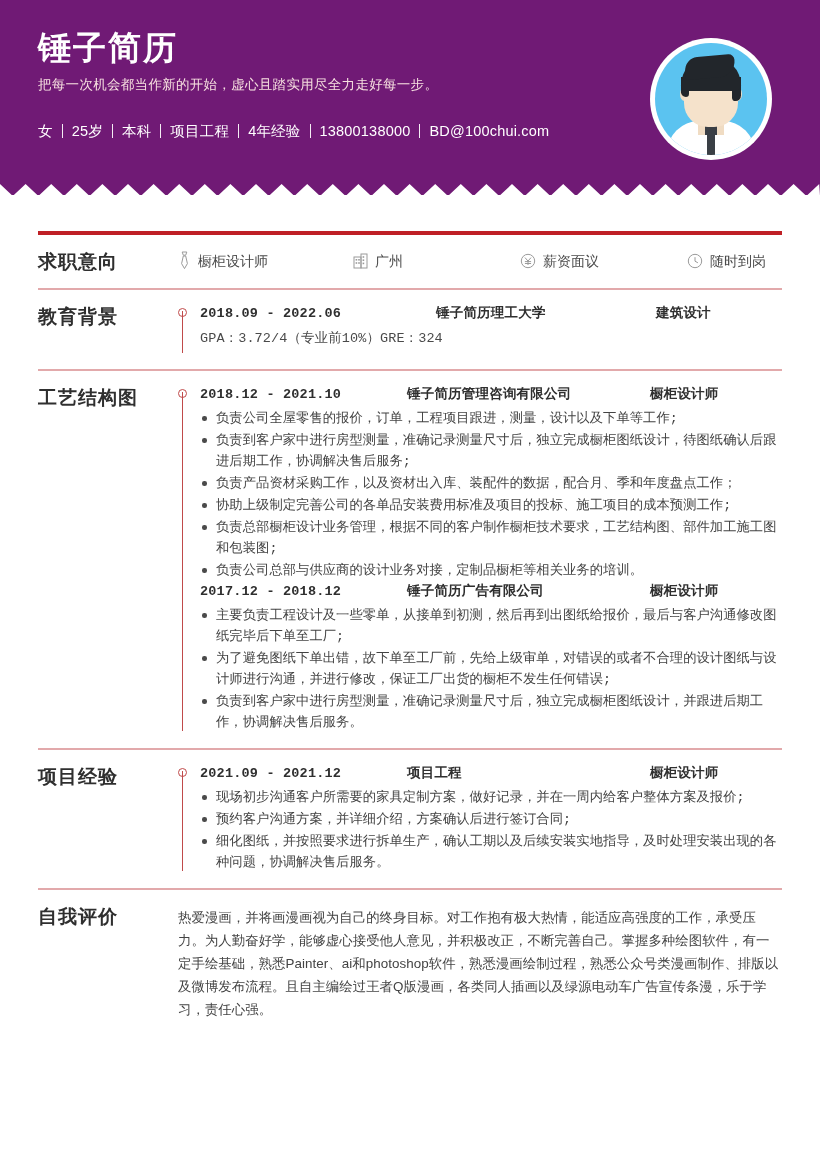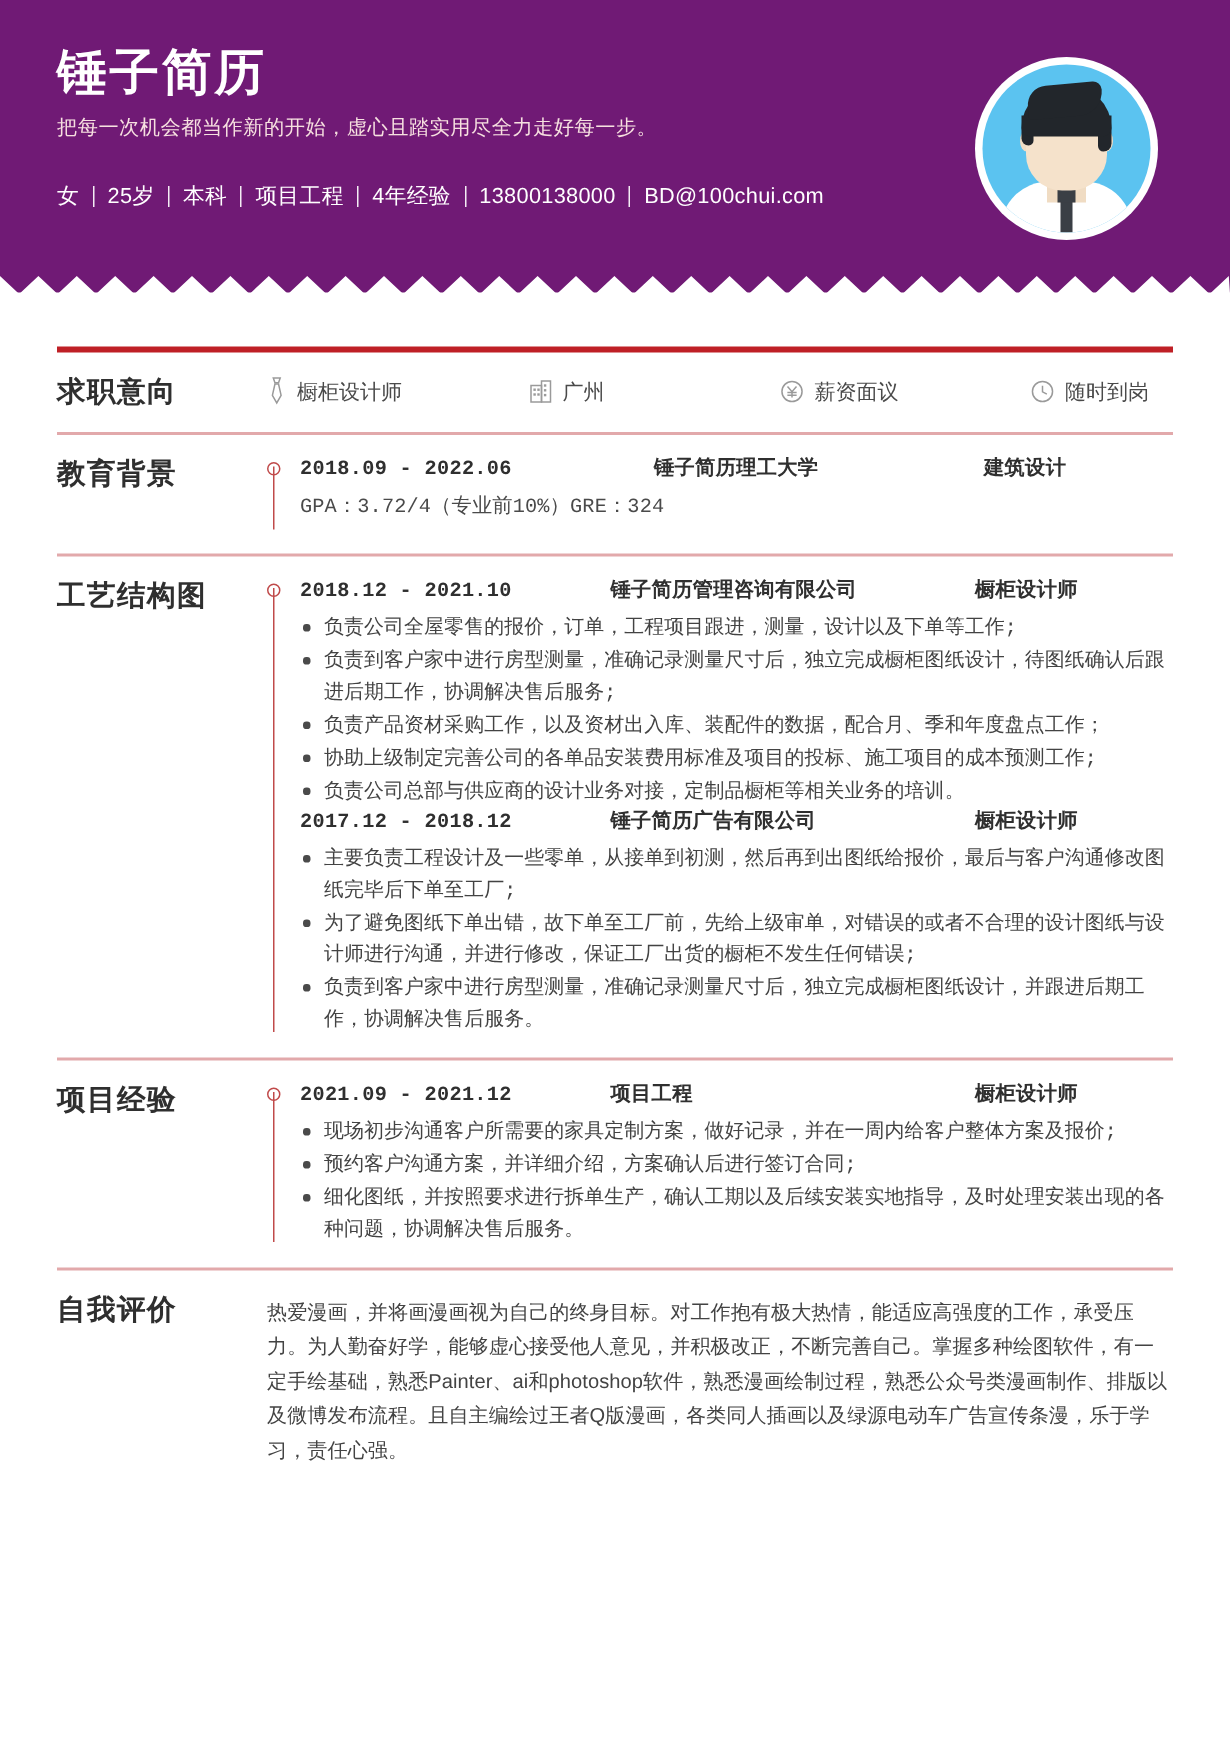--- a/index.html
+++ b/index.html
@@ -361,6 +361,7 @@
               <li>负责到客户家中进行房型测量，准确记录测量尺寸后，独立完成橱柜图纸设计，待图纸确认后跟进后期工作，协调解决售后服务;</li>
               <li>负责产品资材采购工作，以及资材出入库、装配件的数据，配合月、季和年度盘点工作；</li>
               <li>协助上级制定完善公司的各单品安装费用标准及项目的投标、施工项目的成本预测工作;</li>
+              <li>负责总部橱柜设计业务管理，根据不同的客户制作橱柜技术要求，工艺结构图、部件加工施工图和包装图;</li>
               <li>负责公司总部与供应商的设计业务对接，定制品橱柜等相关业务的培训。</li>
             </ul>
           </div>

